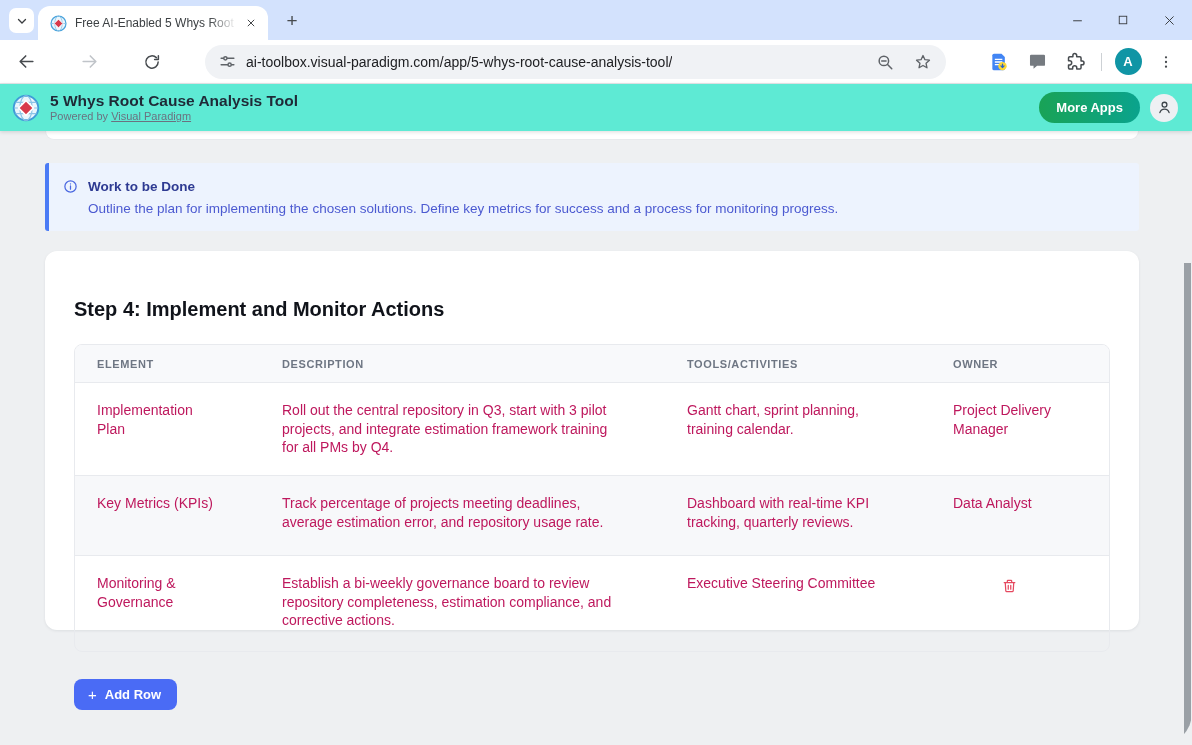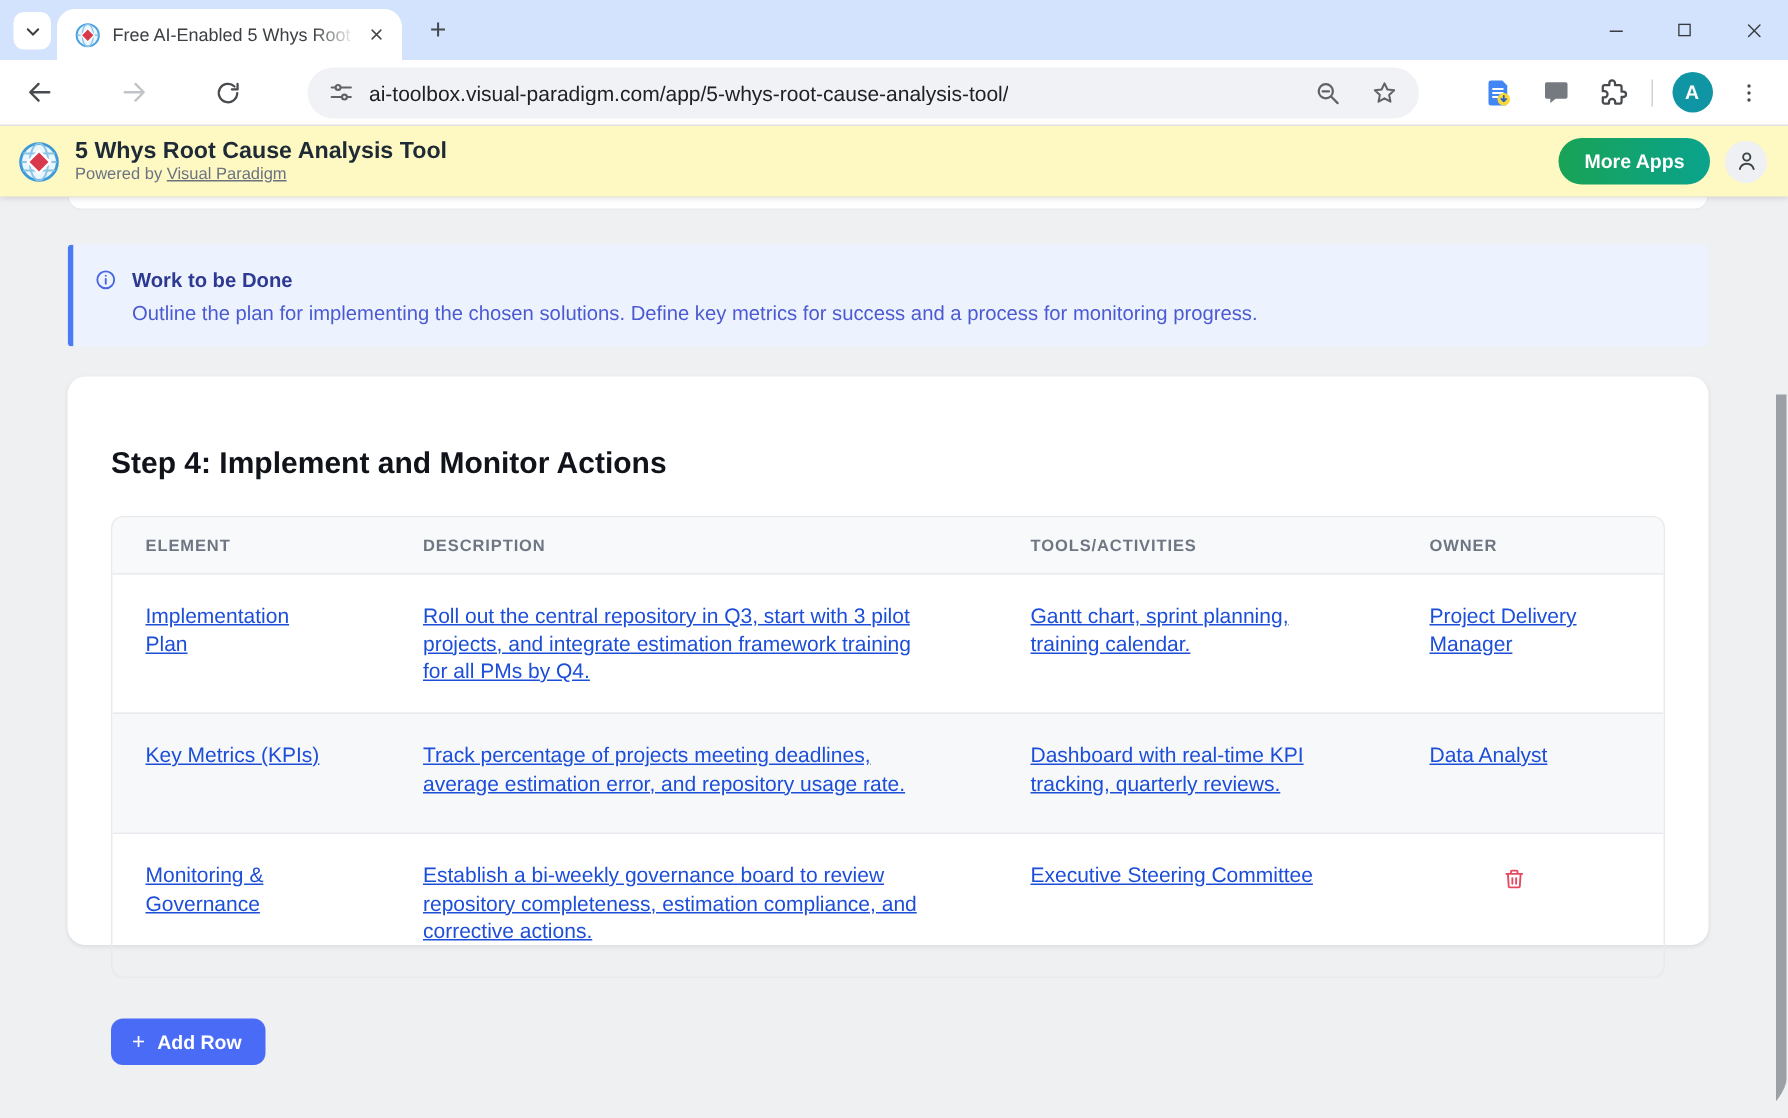--- a/index.html
+++ b/index.html
@@ -37,7 +37,7 @@
     display:flex; align-items:center; justify-content:center; }
 
   
-  .app-header { height:47px; background:#fef9c3; display:flex; align-items:center; padding:0 14px 0 12px;
+  .app-header { height:47px; background:#5eead4; display:flex; align-items:center; padding:0 14px 0 12px;
     position:relative; z-index:5; box-shadow:0 1px 4px rgba(0,0,0,.14); }
   .app-logo { width:28px; height:28px; flex:none; }
   .app-head-text { margin-left:10px; }

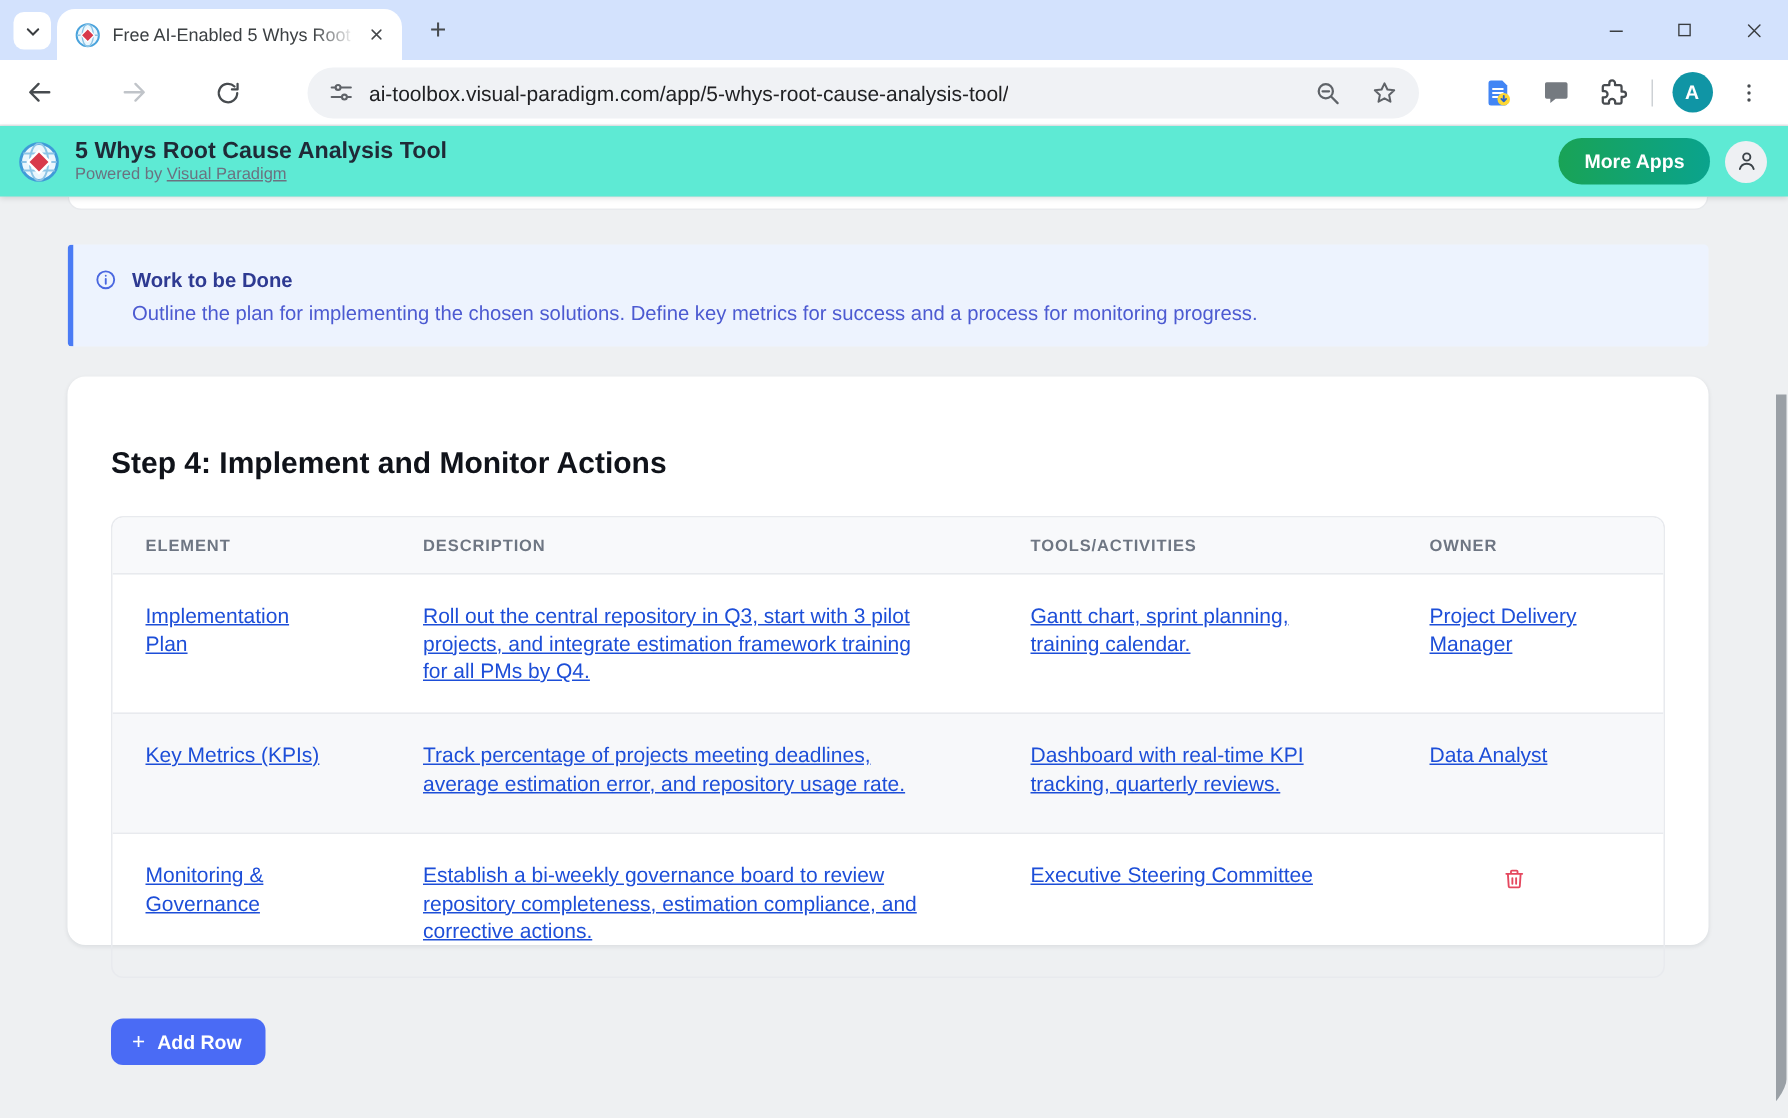--- a/index.html
+++ b/index.html
@@ -72,7 +72,7 @@
   .trow:nth-child(1) { min-height:92px; }
   .trow:nth-child(2) { min-height:80px; background:#f7f8fa; }
   .trow:nth-child(3) { min-height:96px; }
-  .cell { font-size:14px; color:#1d4ed8; line-height:18.5px; padding:0 20px 0 22px;text-decoration:underline; }
+  .cell { font-size:14px; color:#be185d; line-height:18.5px; padding:0 20px 0 22px; }
   .cell-actions { display:flex; justify-content:center; align-items:flex-start; padding:2px 0 0 0; }
   .trash-btn { color:#e5485f; display:flex; padding:2px; }
 

